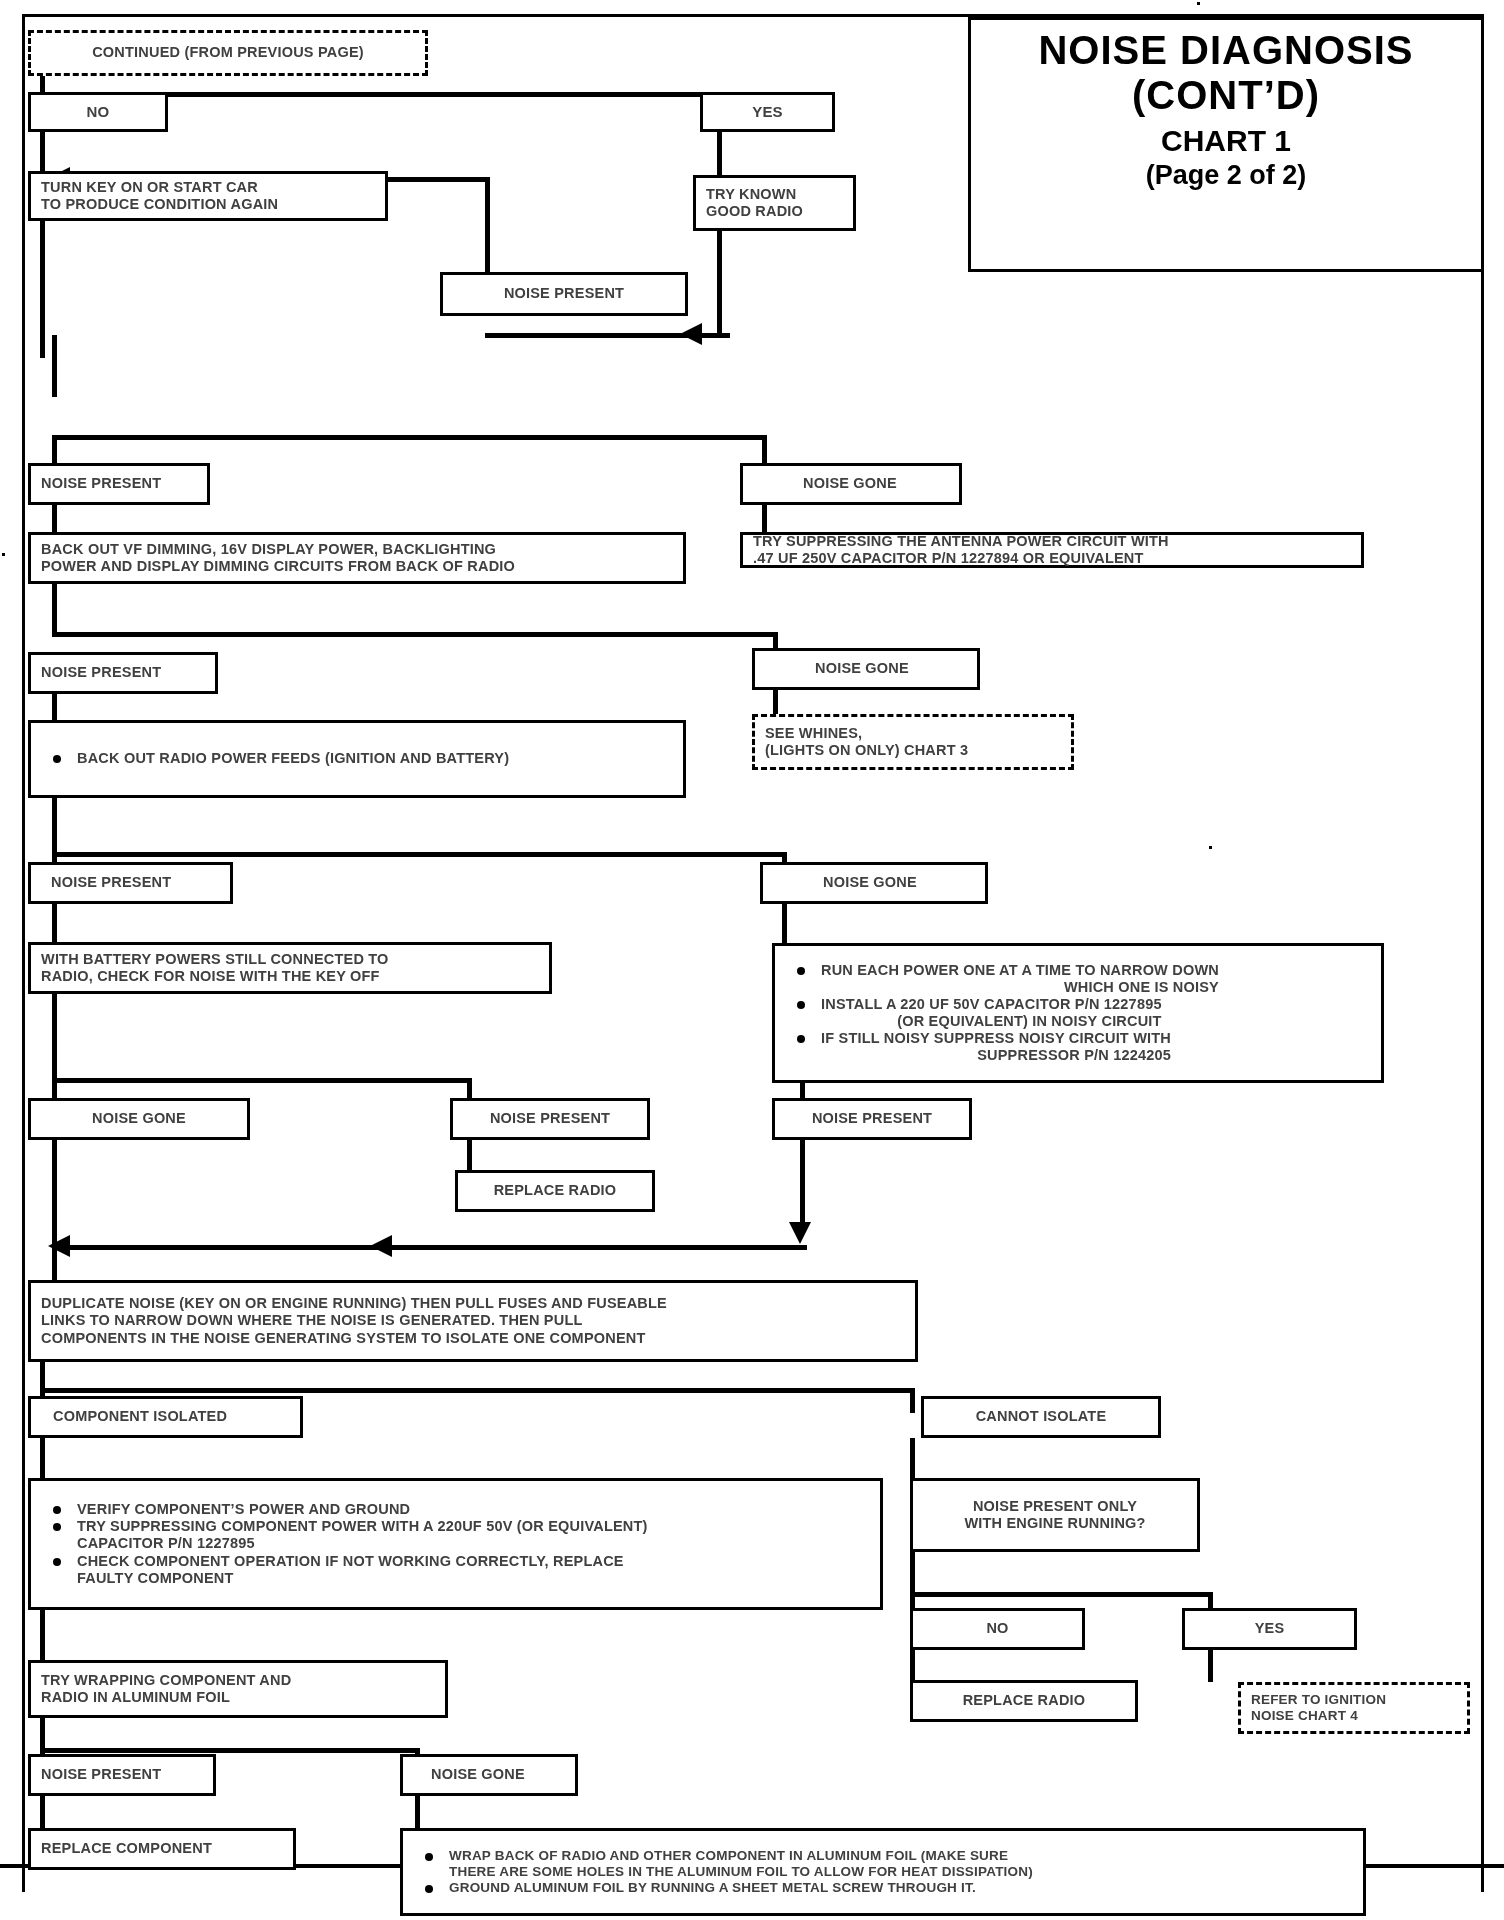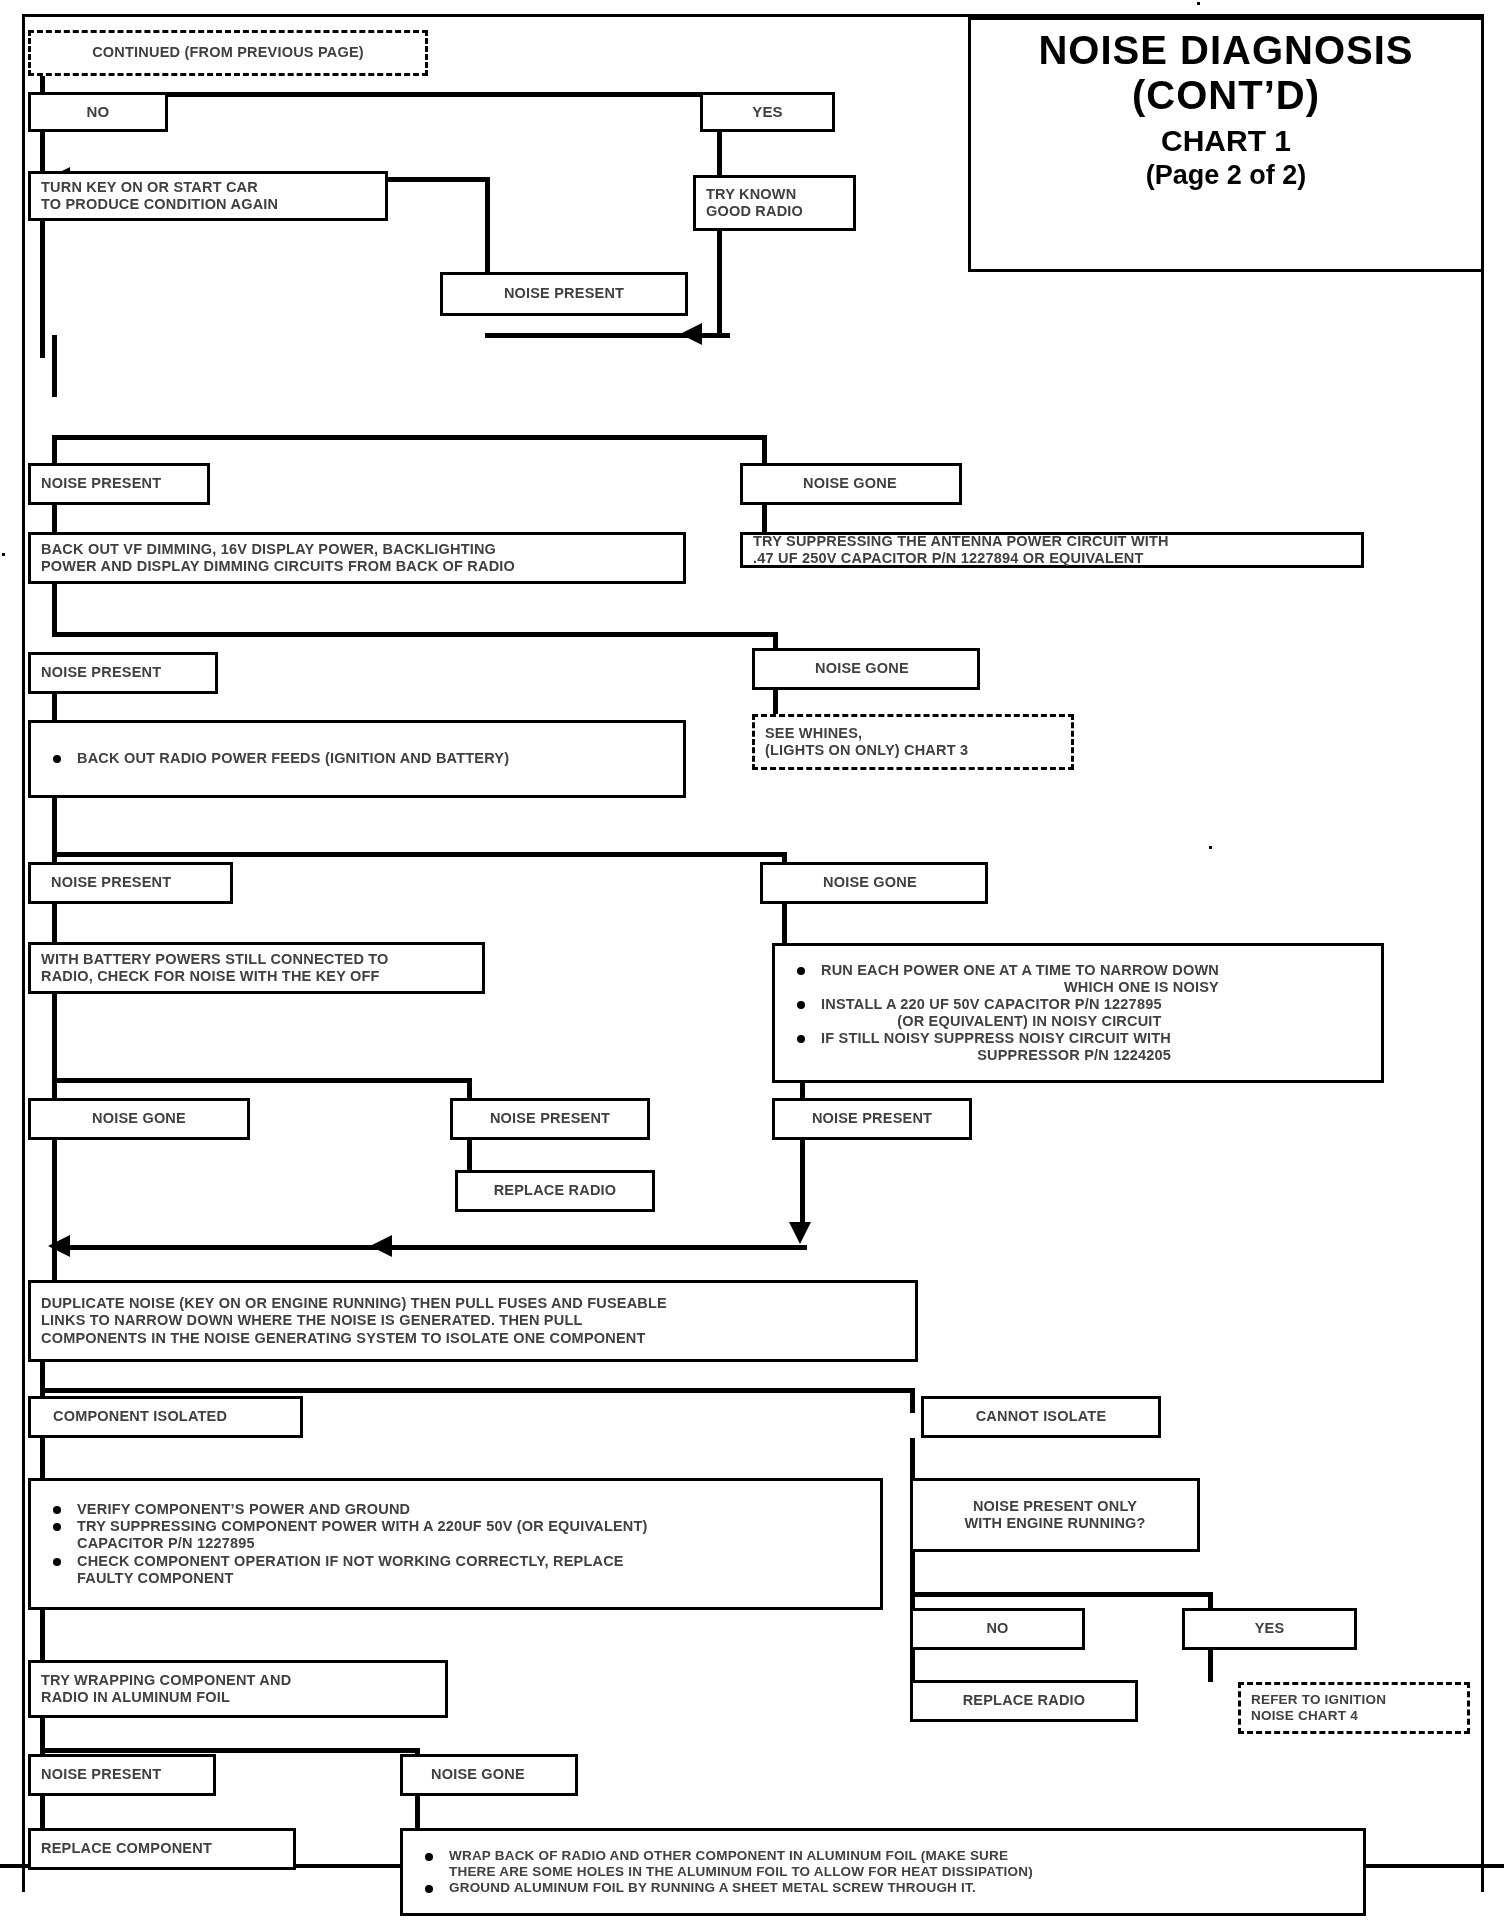--- a/index.html
+++ b/index.html
@@ -226,7 +226,7 @@
     <span class="t">NOISE GONE</span>
   </div>
 
-  <div class="box lft pad f14" style="left:28px;top:942px;width:457px;height:52px;">
+  <div class="box lft pad f14" style="left:28px;top:942px;width:524px;height:52px;">
     <span class="t">WITH BATTERY POWERS STILL CONNECTED TO</span>
     <span class="t">RADIO, CHECK FOR NOISE WITH THE KEY OFF</span>
   </div>

